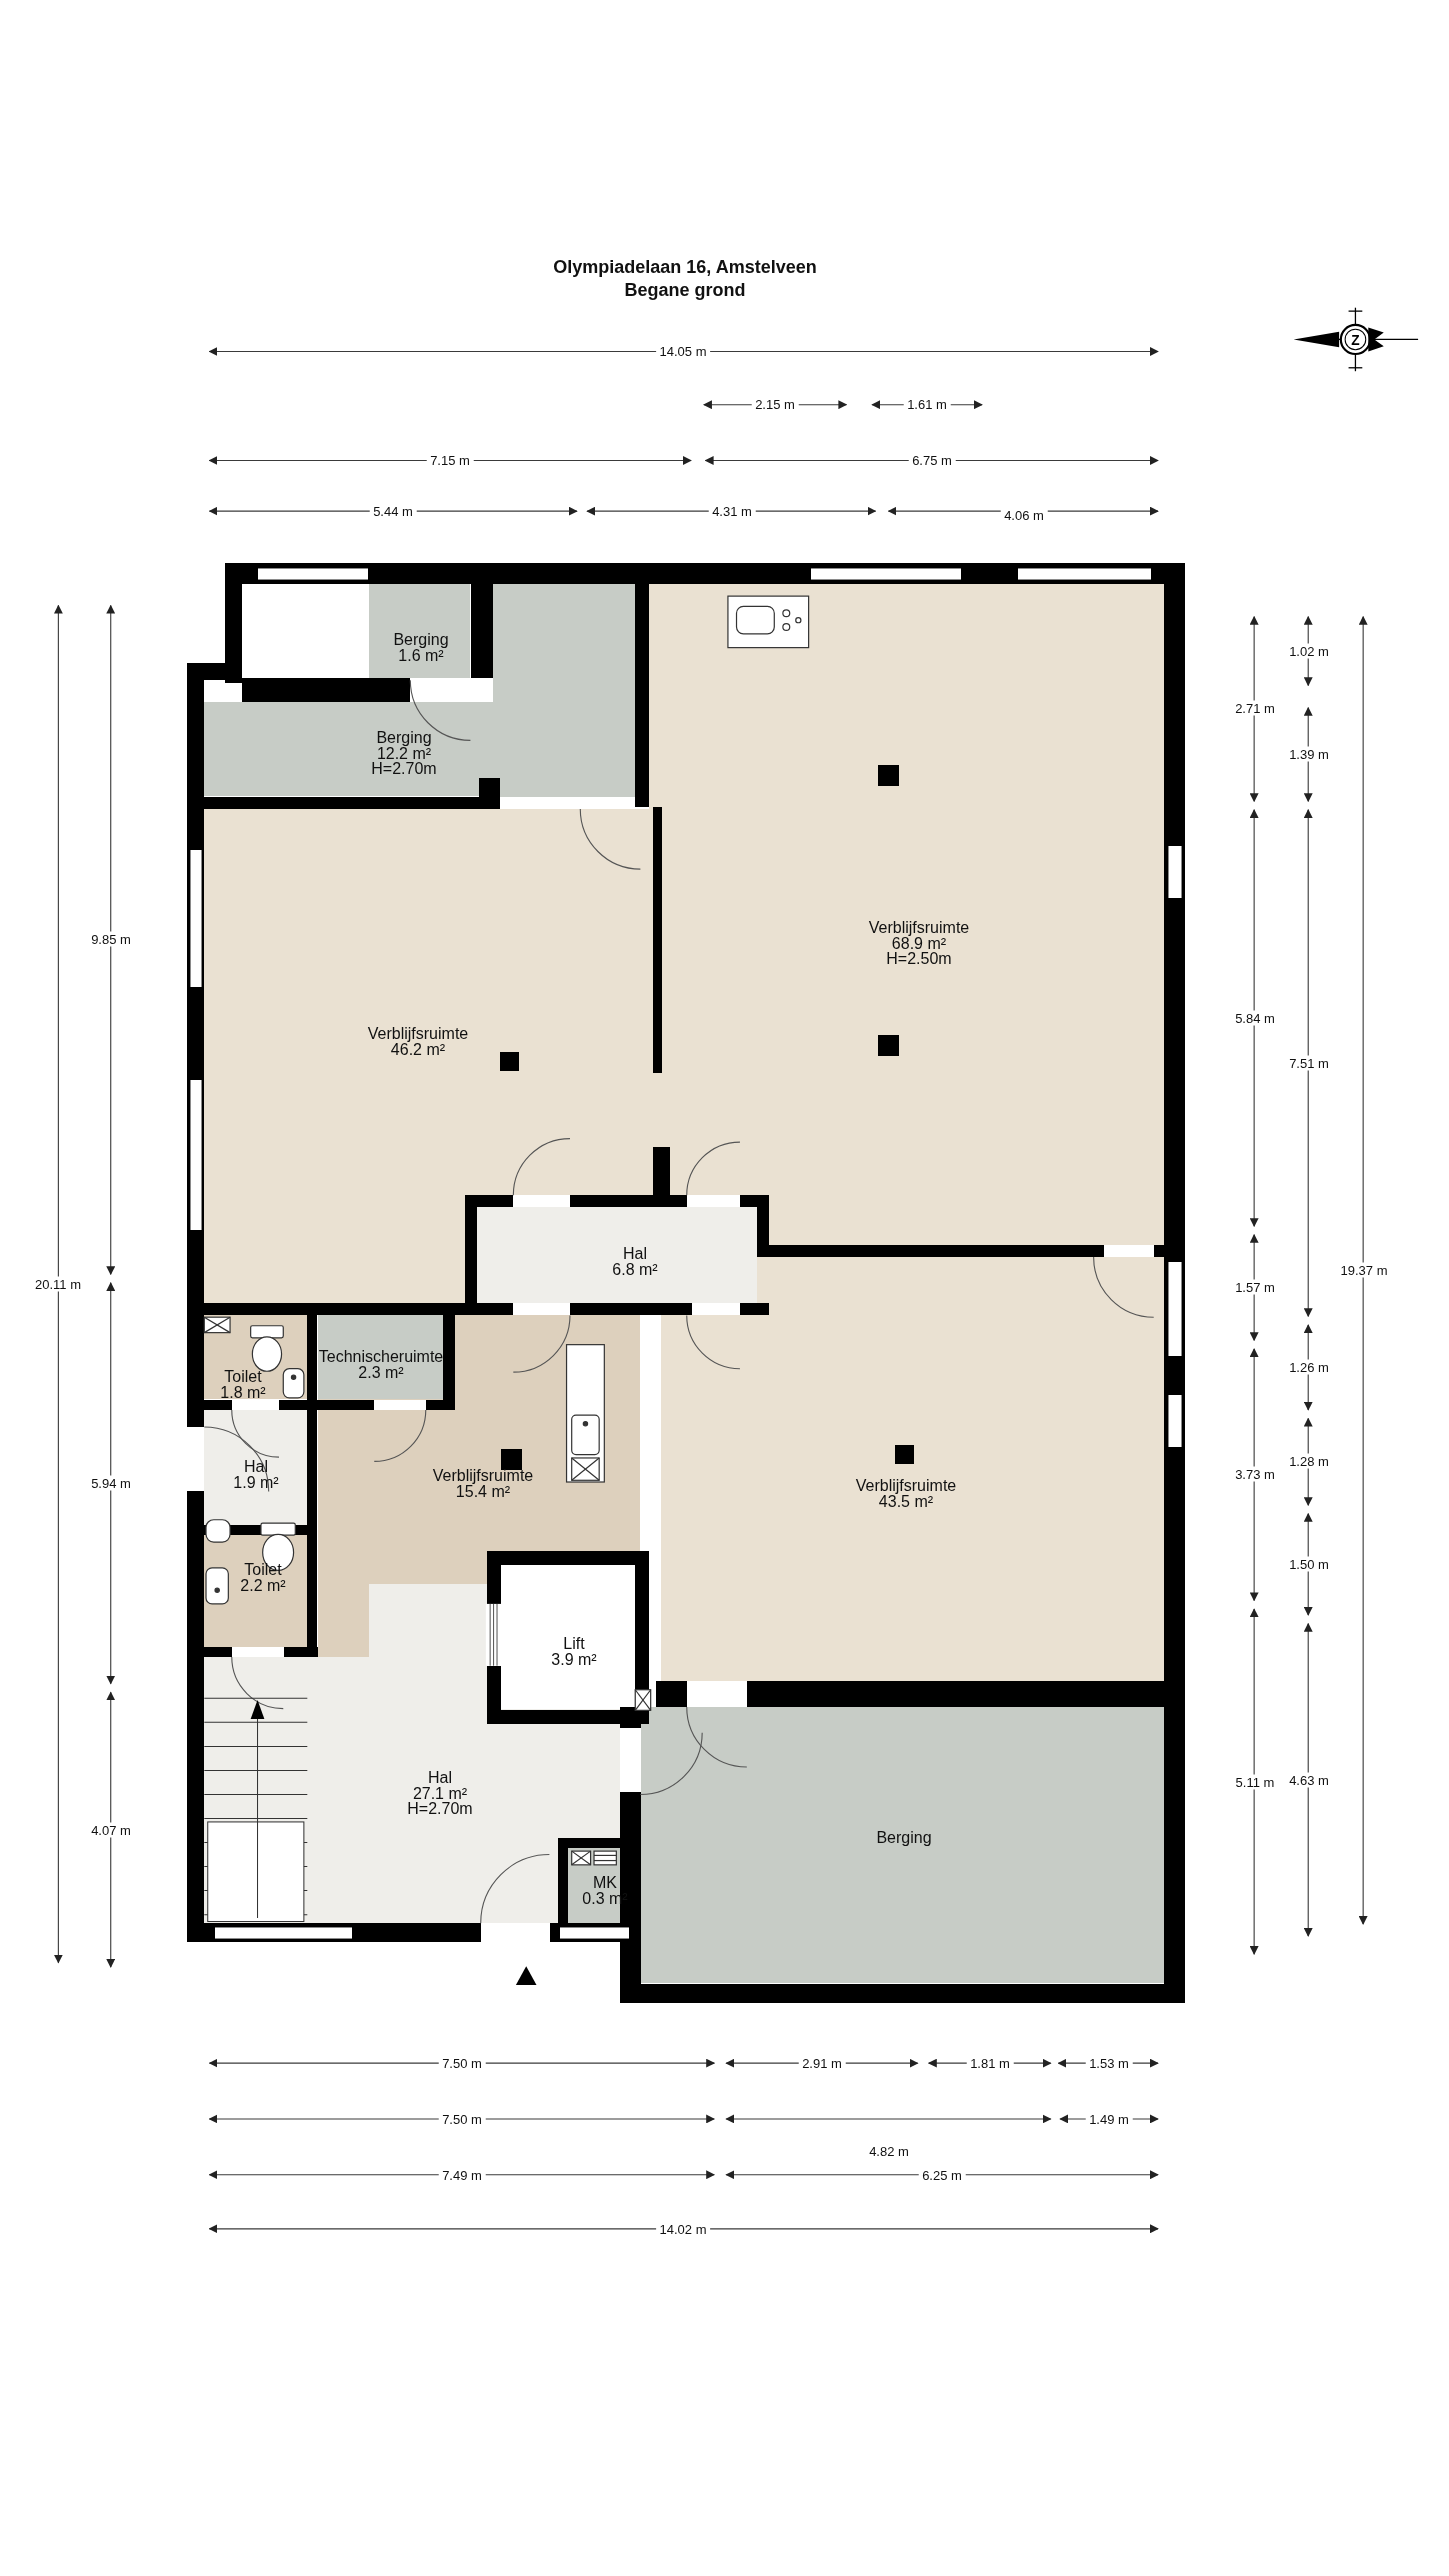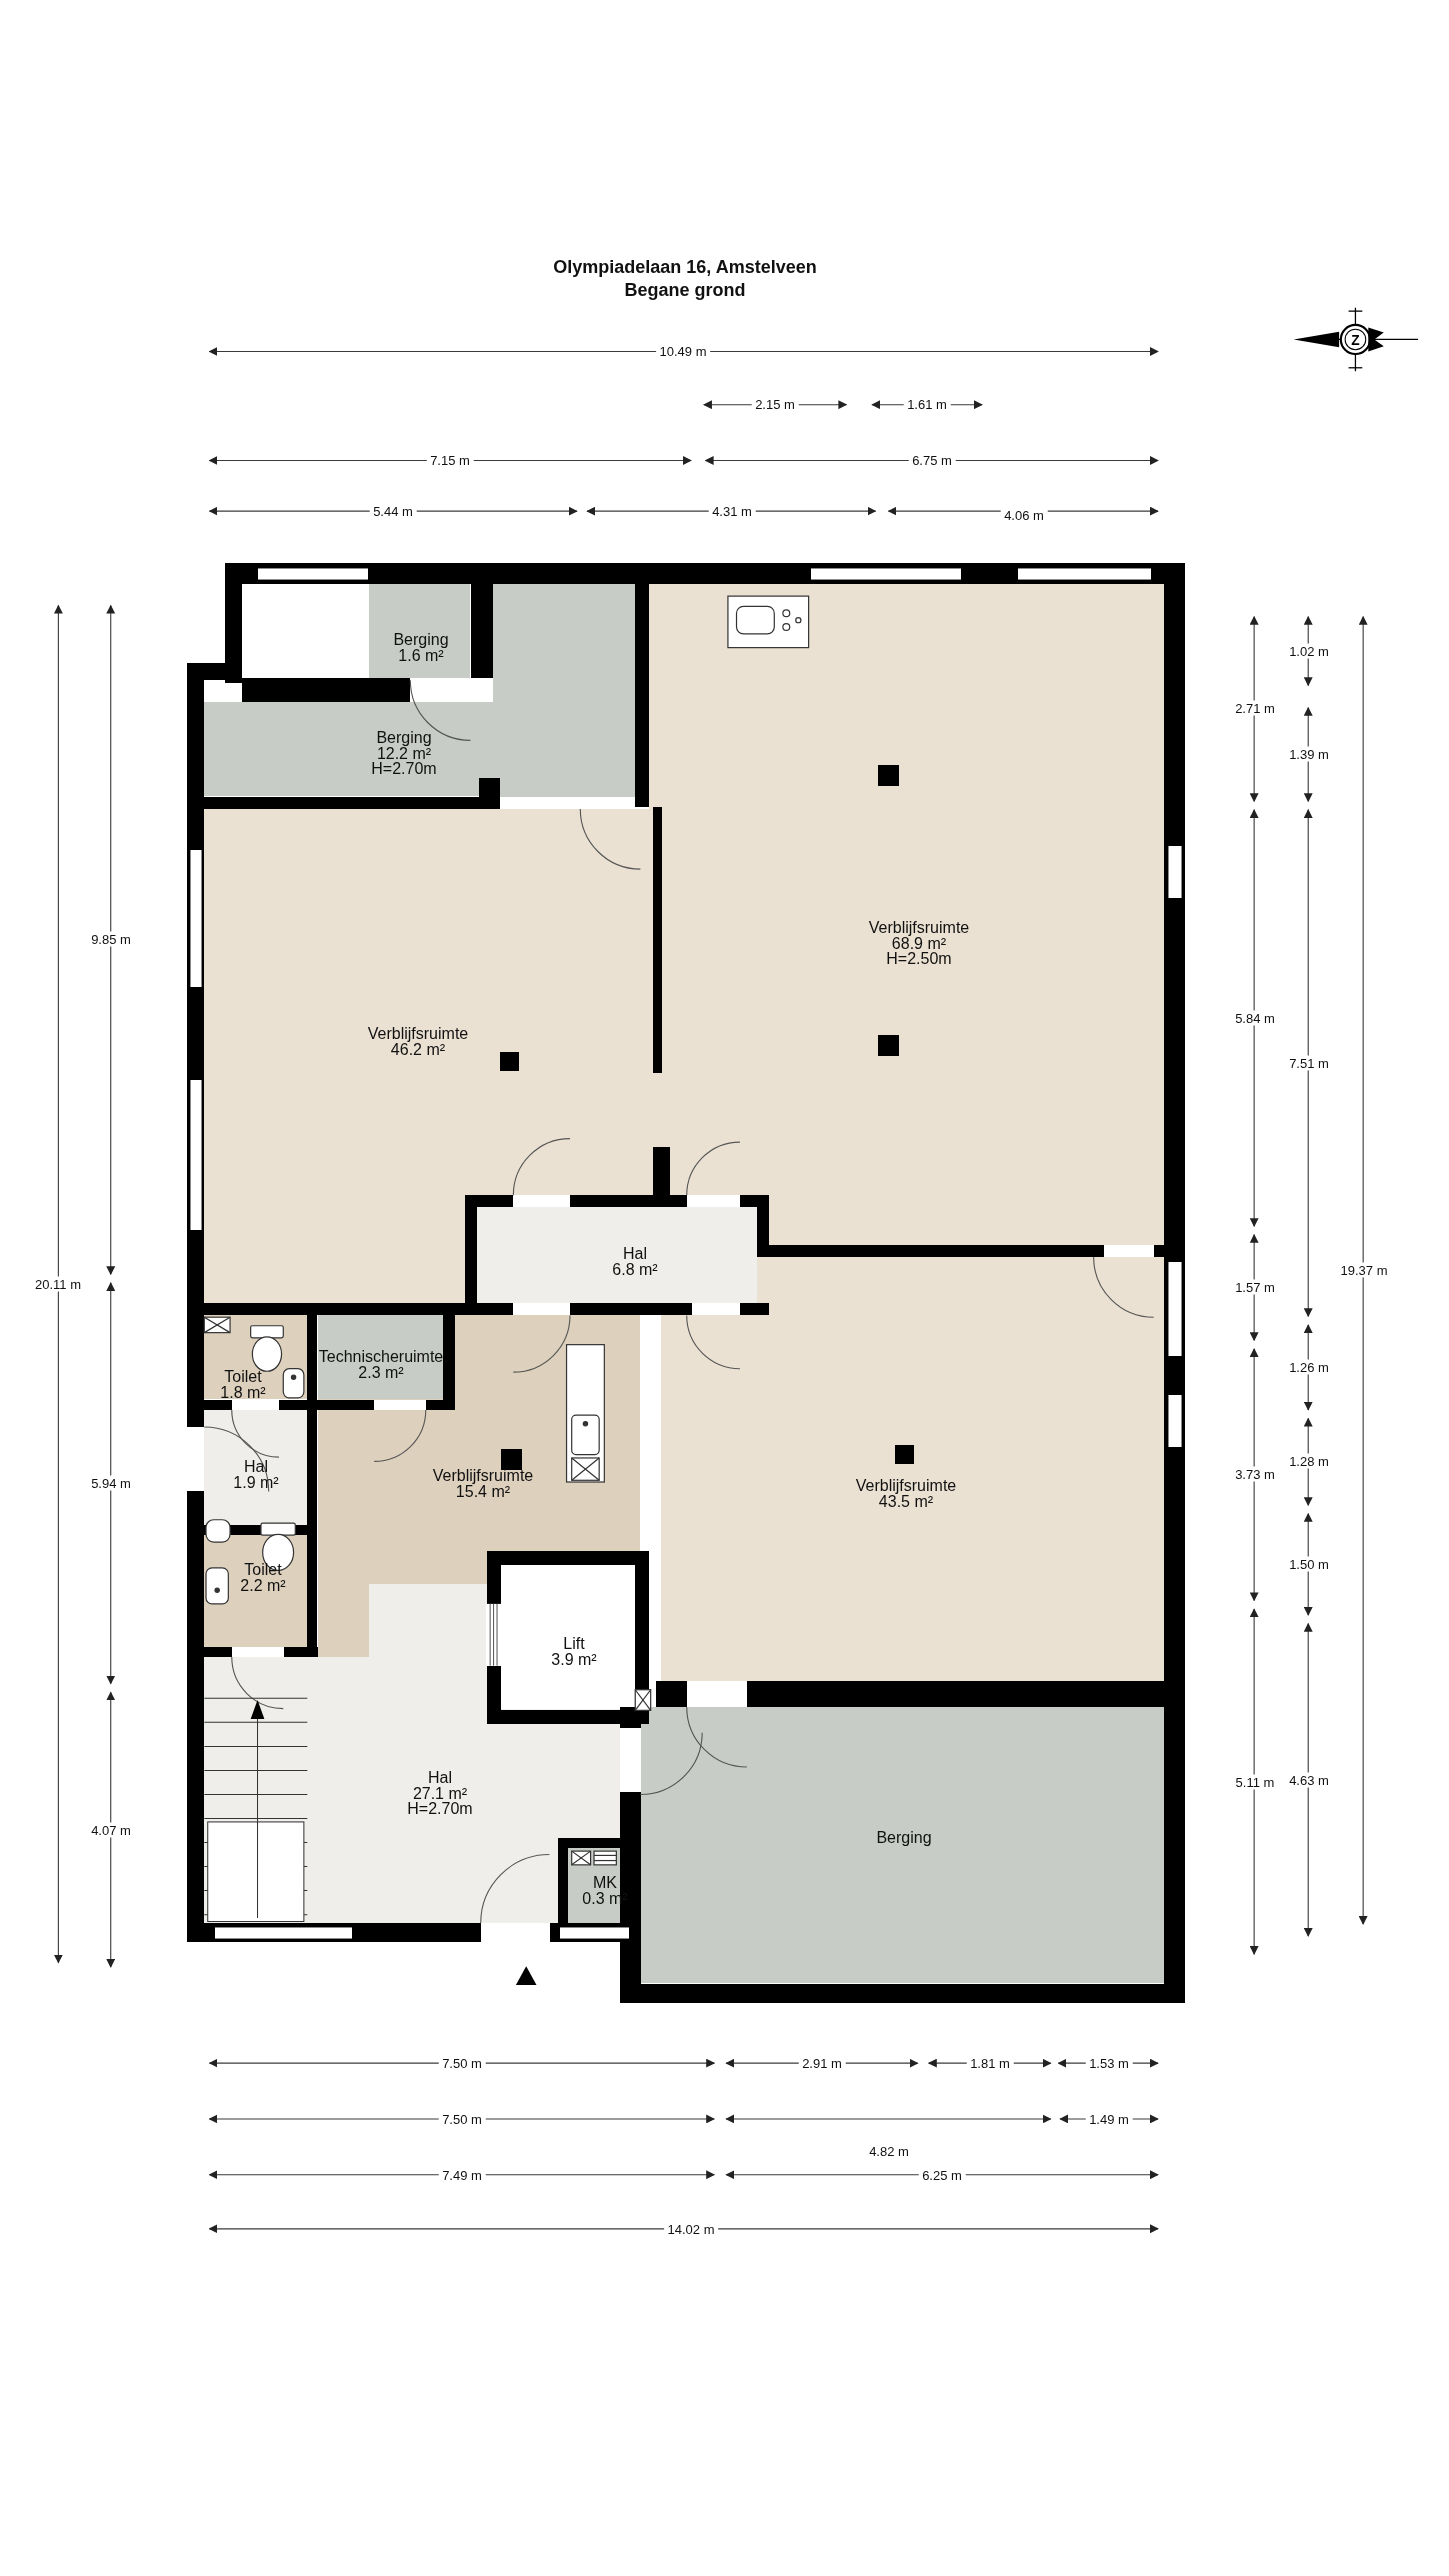--- a/index.html
+++ b/index.html
@@ -322,7 +322,7 @@
     <span style="display:block">Berging</span>
   </div>
 
-  <div class="dlab" style="left:683px;top:351px;">10.49 m</div>
+  <div class="dlab" style="left:683px;top:351px;">14.05 m</div>
   <div class="dlab" style="left:775px;top:404px;">2.15 m</div>
   <div class="dlab" style="left:927px;top:404px;">1.61 m</div>
   <div class="dlab" style="left:450px;top:460px;">7.15 m</div>

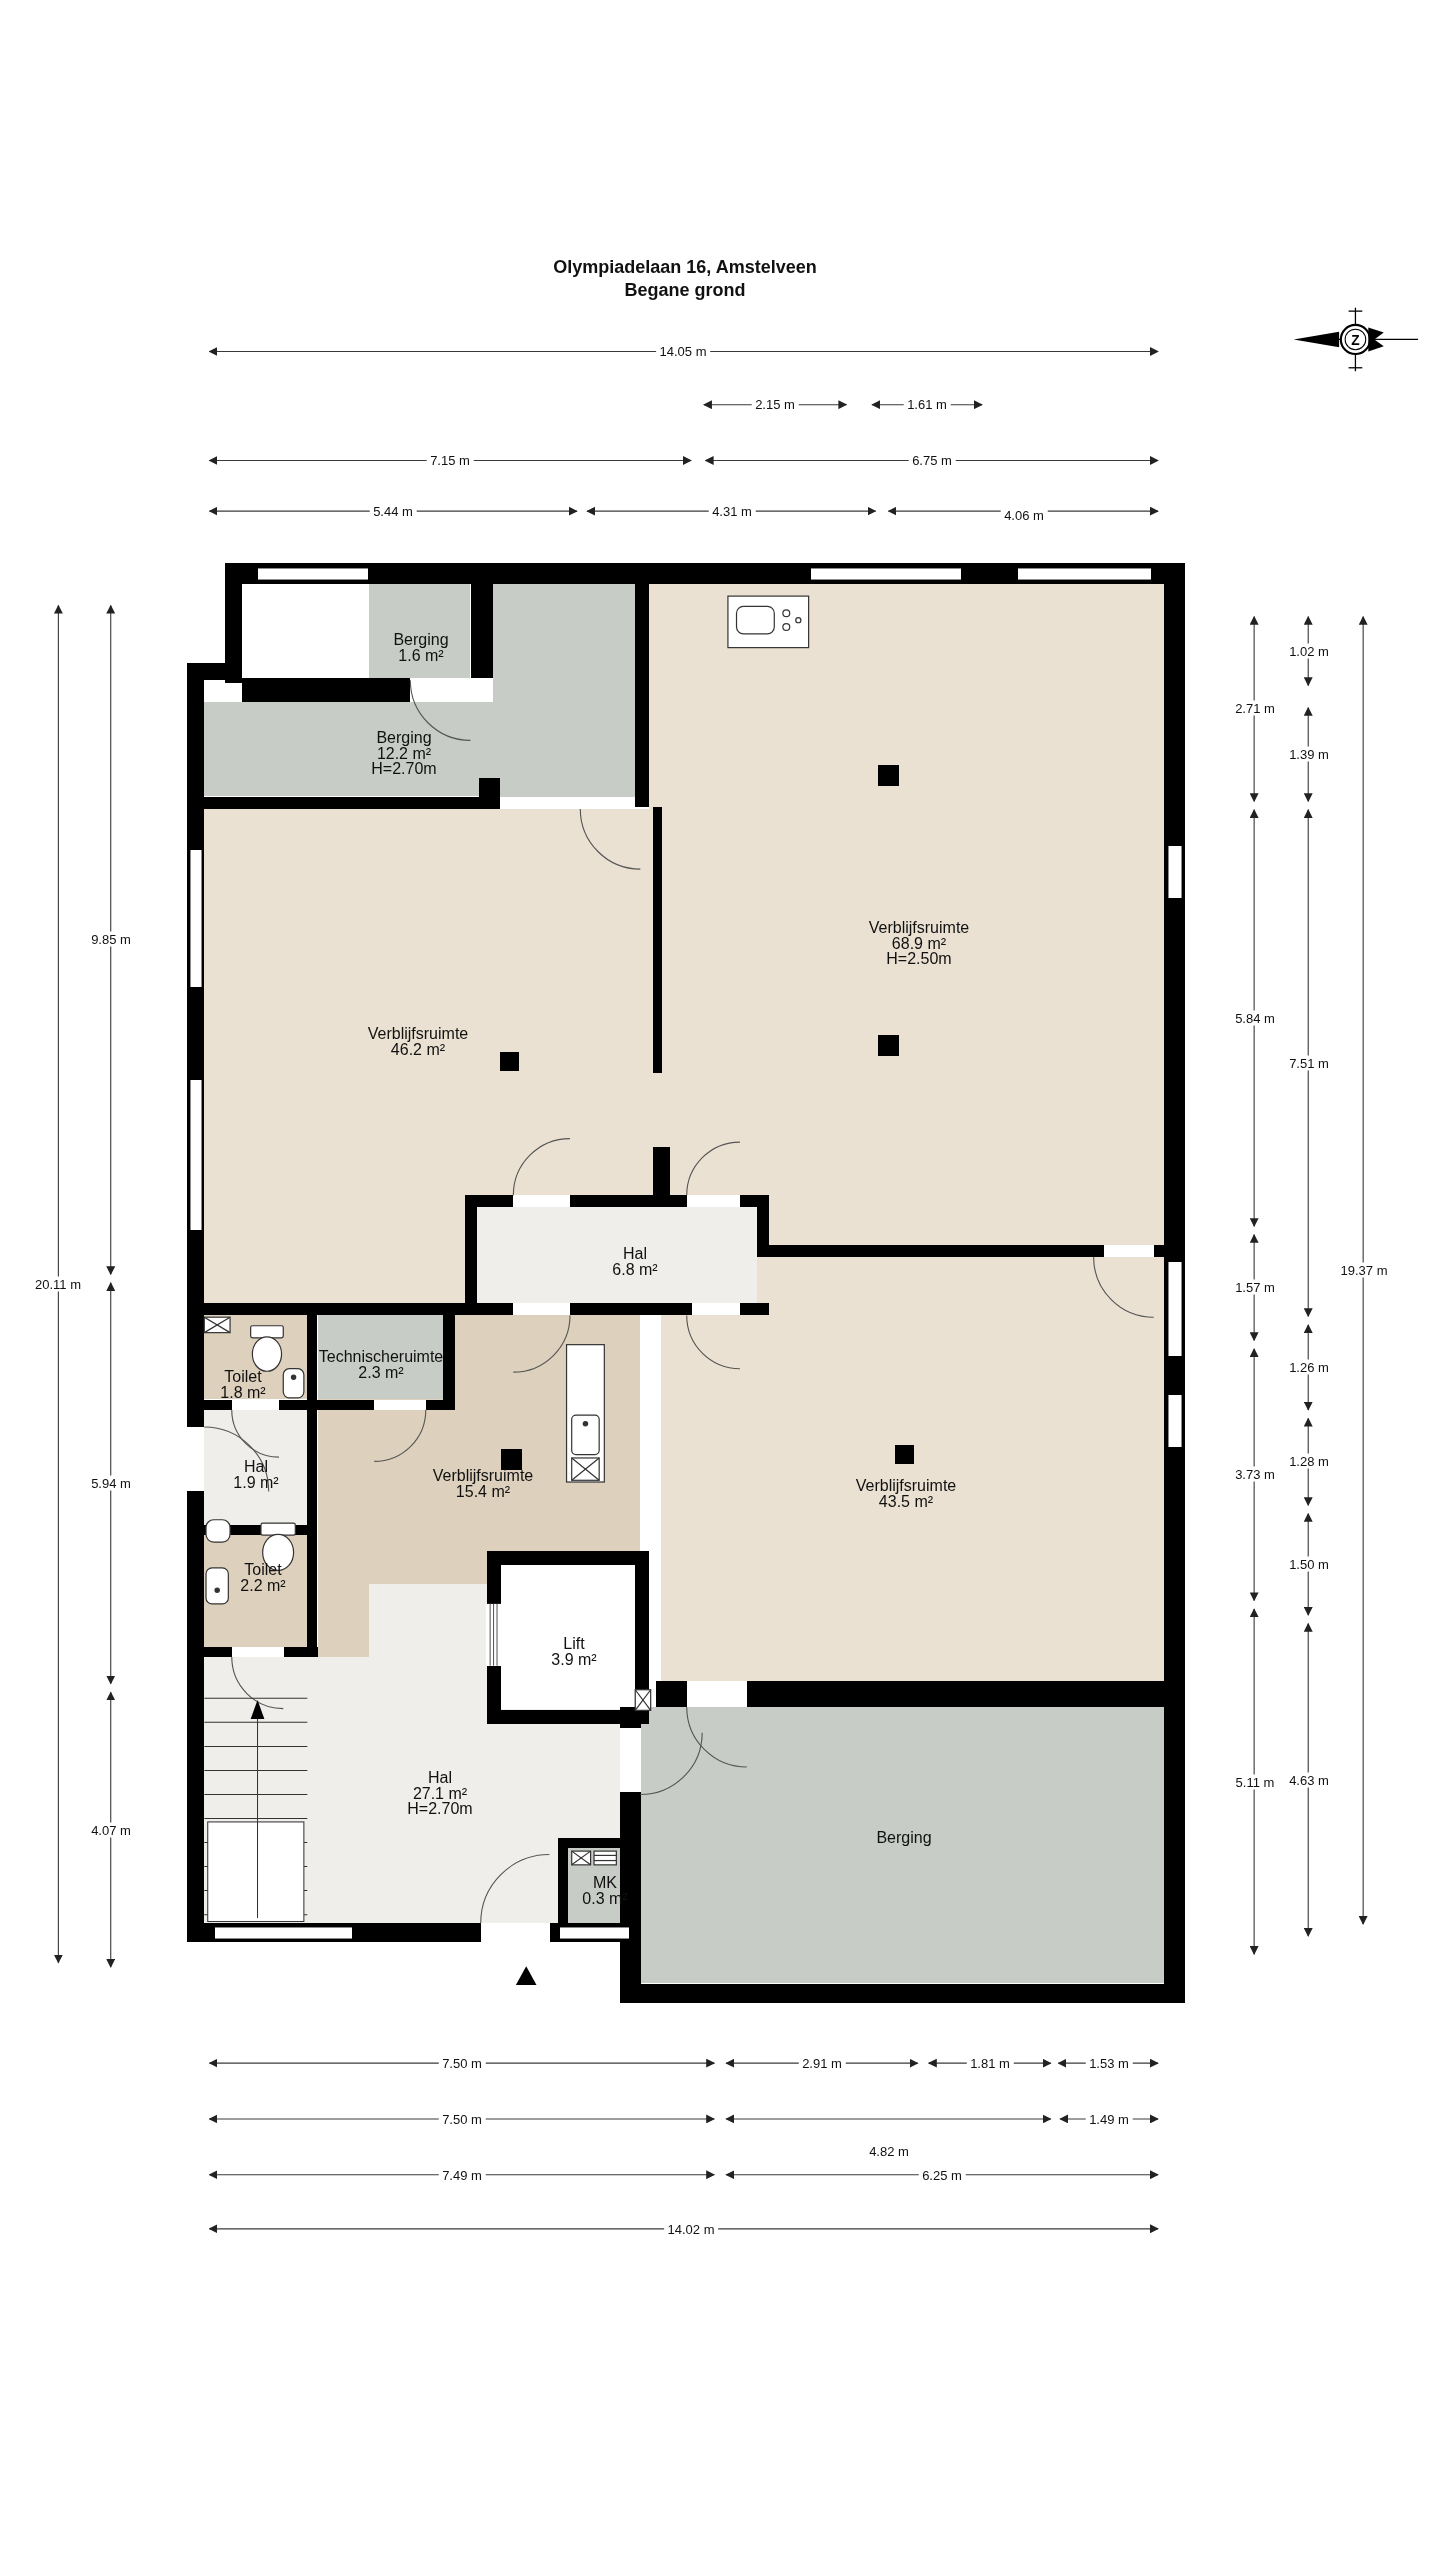--- a/index.html
+++ b/index.html
@@ -339,7 +339,7 @@
   <div class="dlab" style="left:1109px;top:2119px;">1.49 m</div>
   <div class="dlab" style="left:462px;top:2175px;">7.49 m</div>
   <div class="dlab" style="left:942px;top:2175px;">6.25 m</div>
-  <div class="dlab" style="left:683px;top:2229px;margin-left:8px;">14.02 m</div>
+  <div class="dlab" style="left:683px;top:2229px;">14.02 m</div>
   <div class="dlab" style="left:111px;top:939px;">9.85 m</div>
   <div class="dlab" style="left:111px;top:1483px;">5.94 m</div>
   <div class="dlab" style="left:111px;top:1830px;">4.07 m</div>

